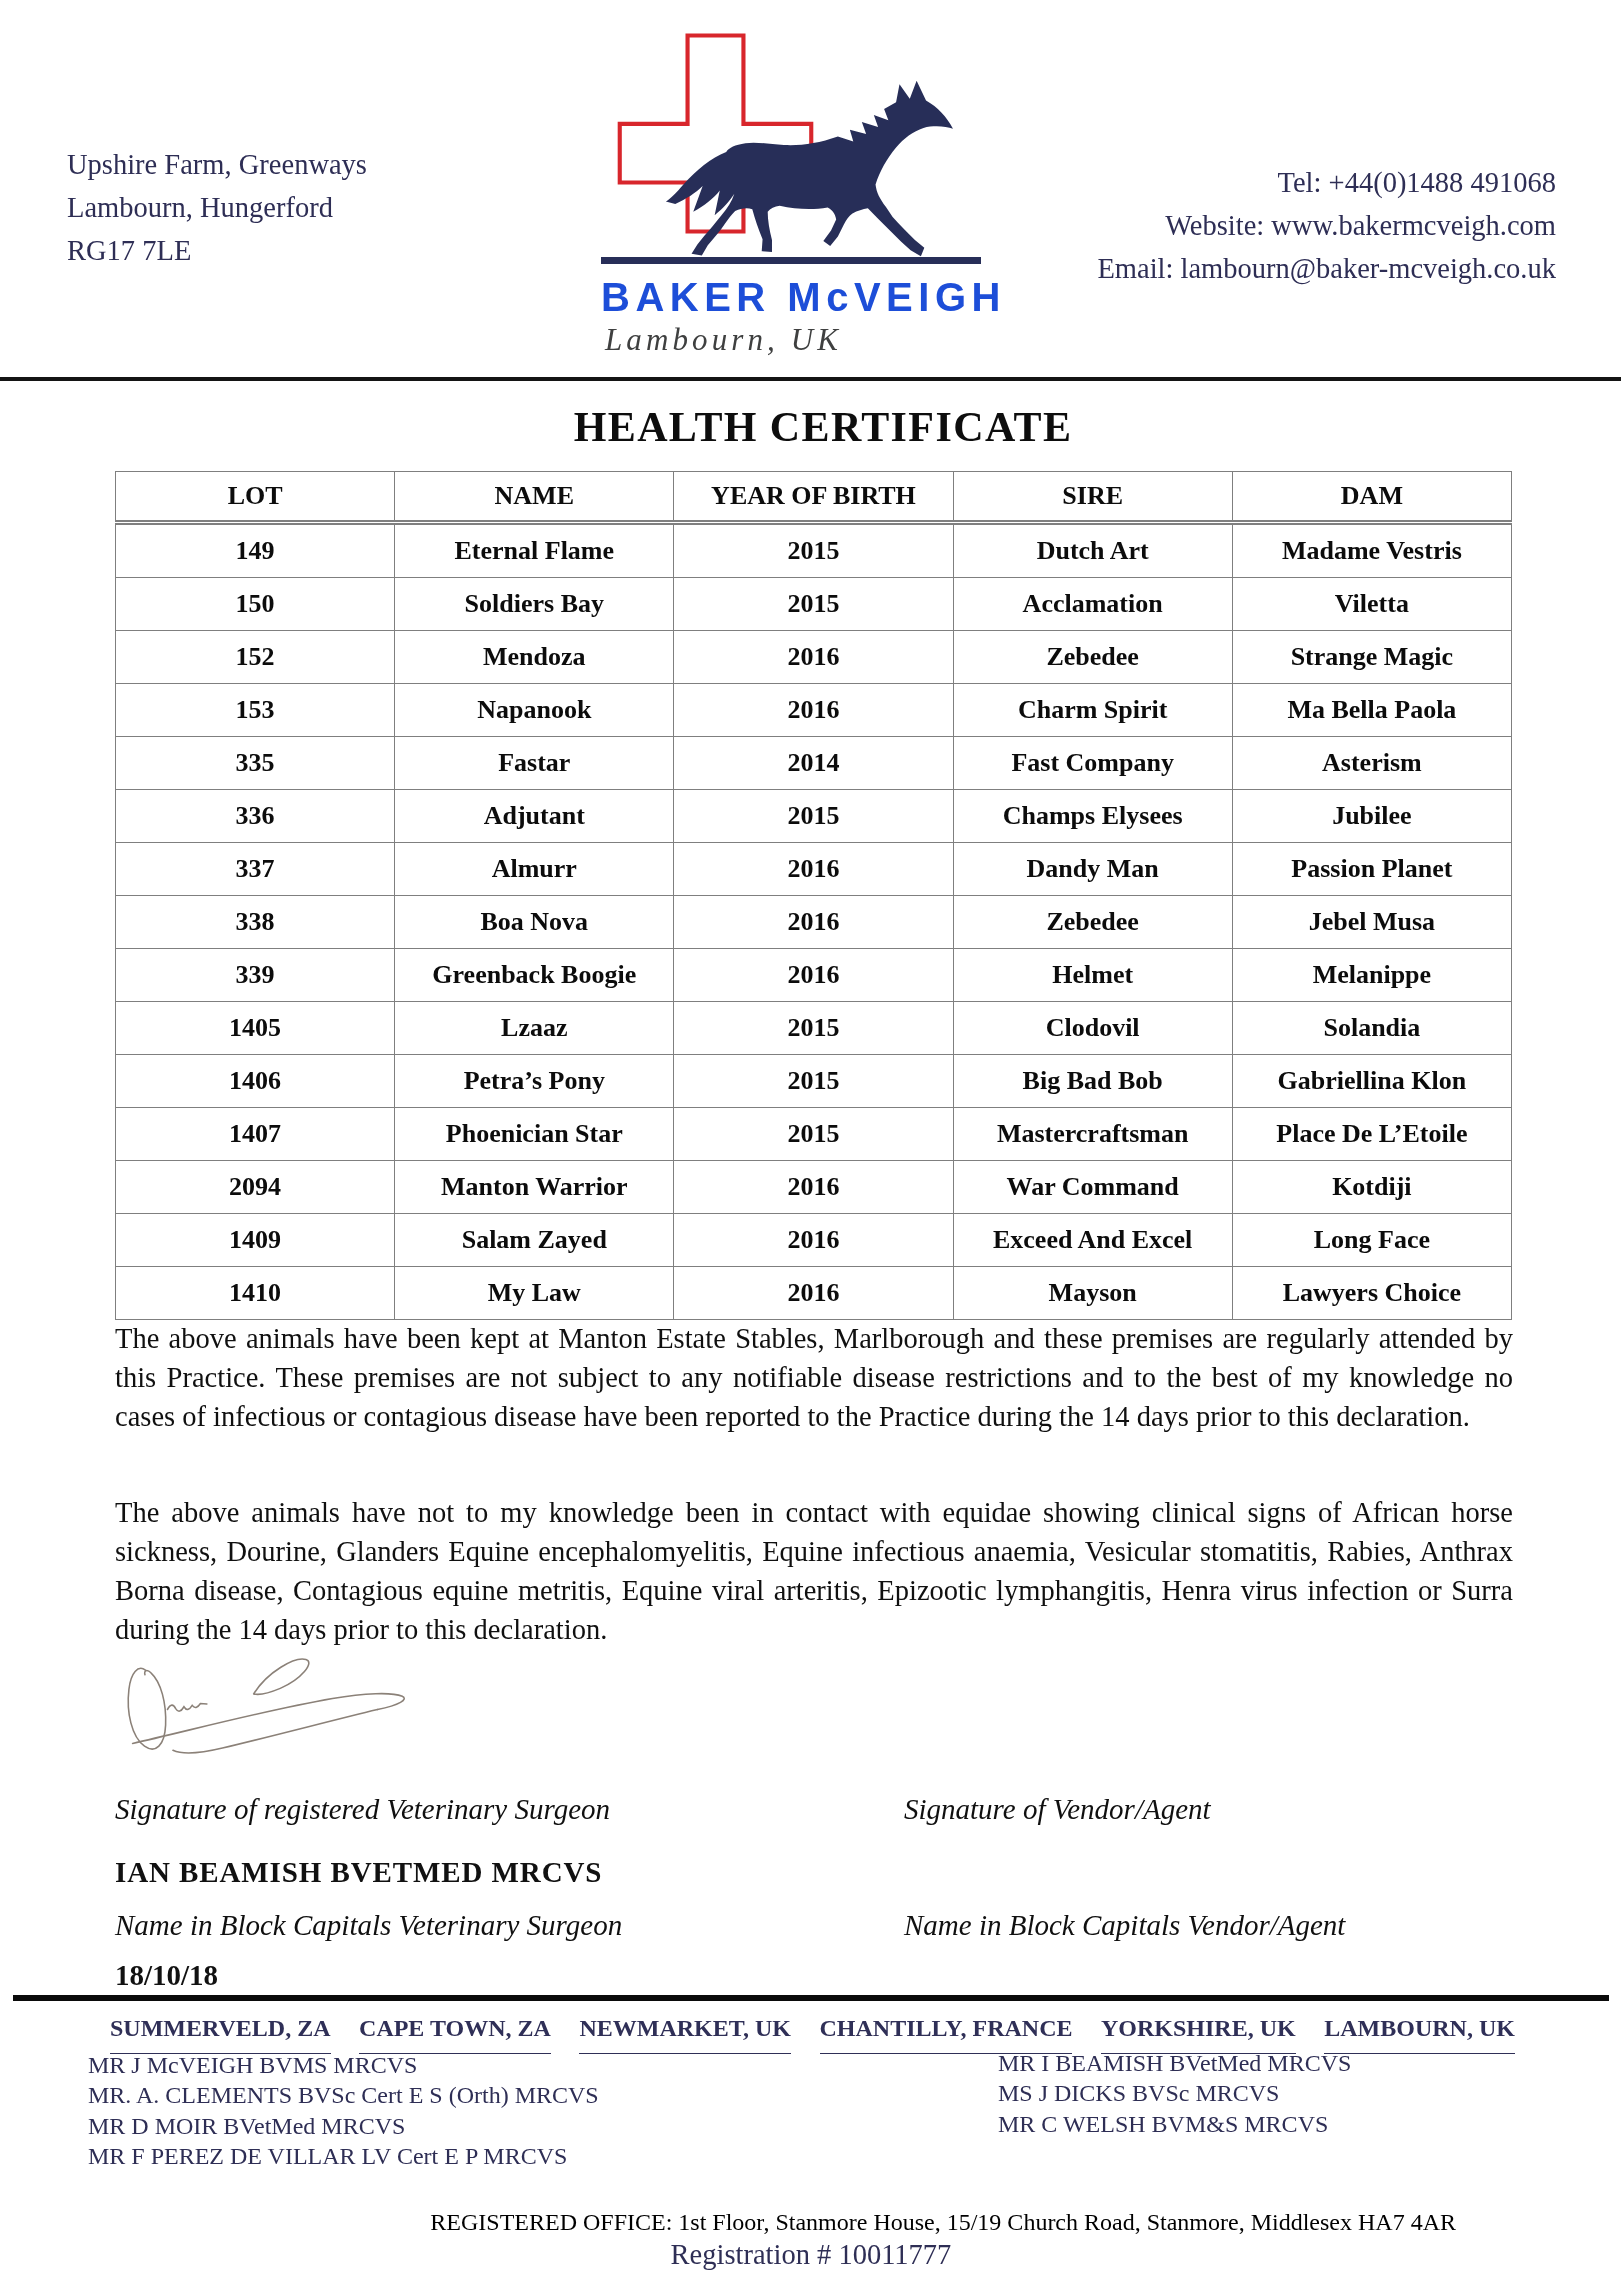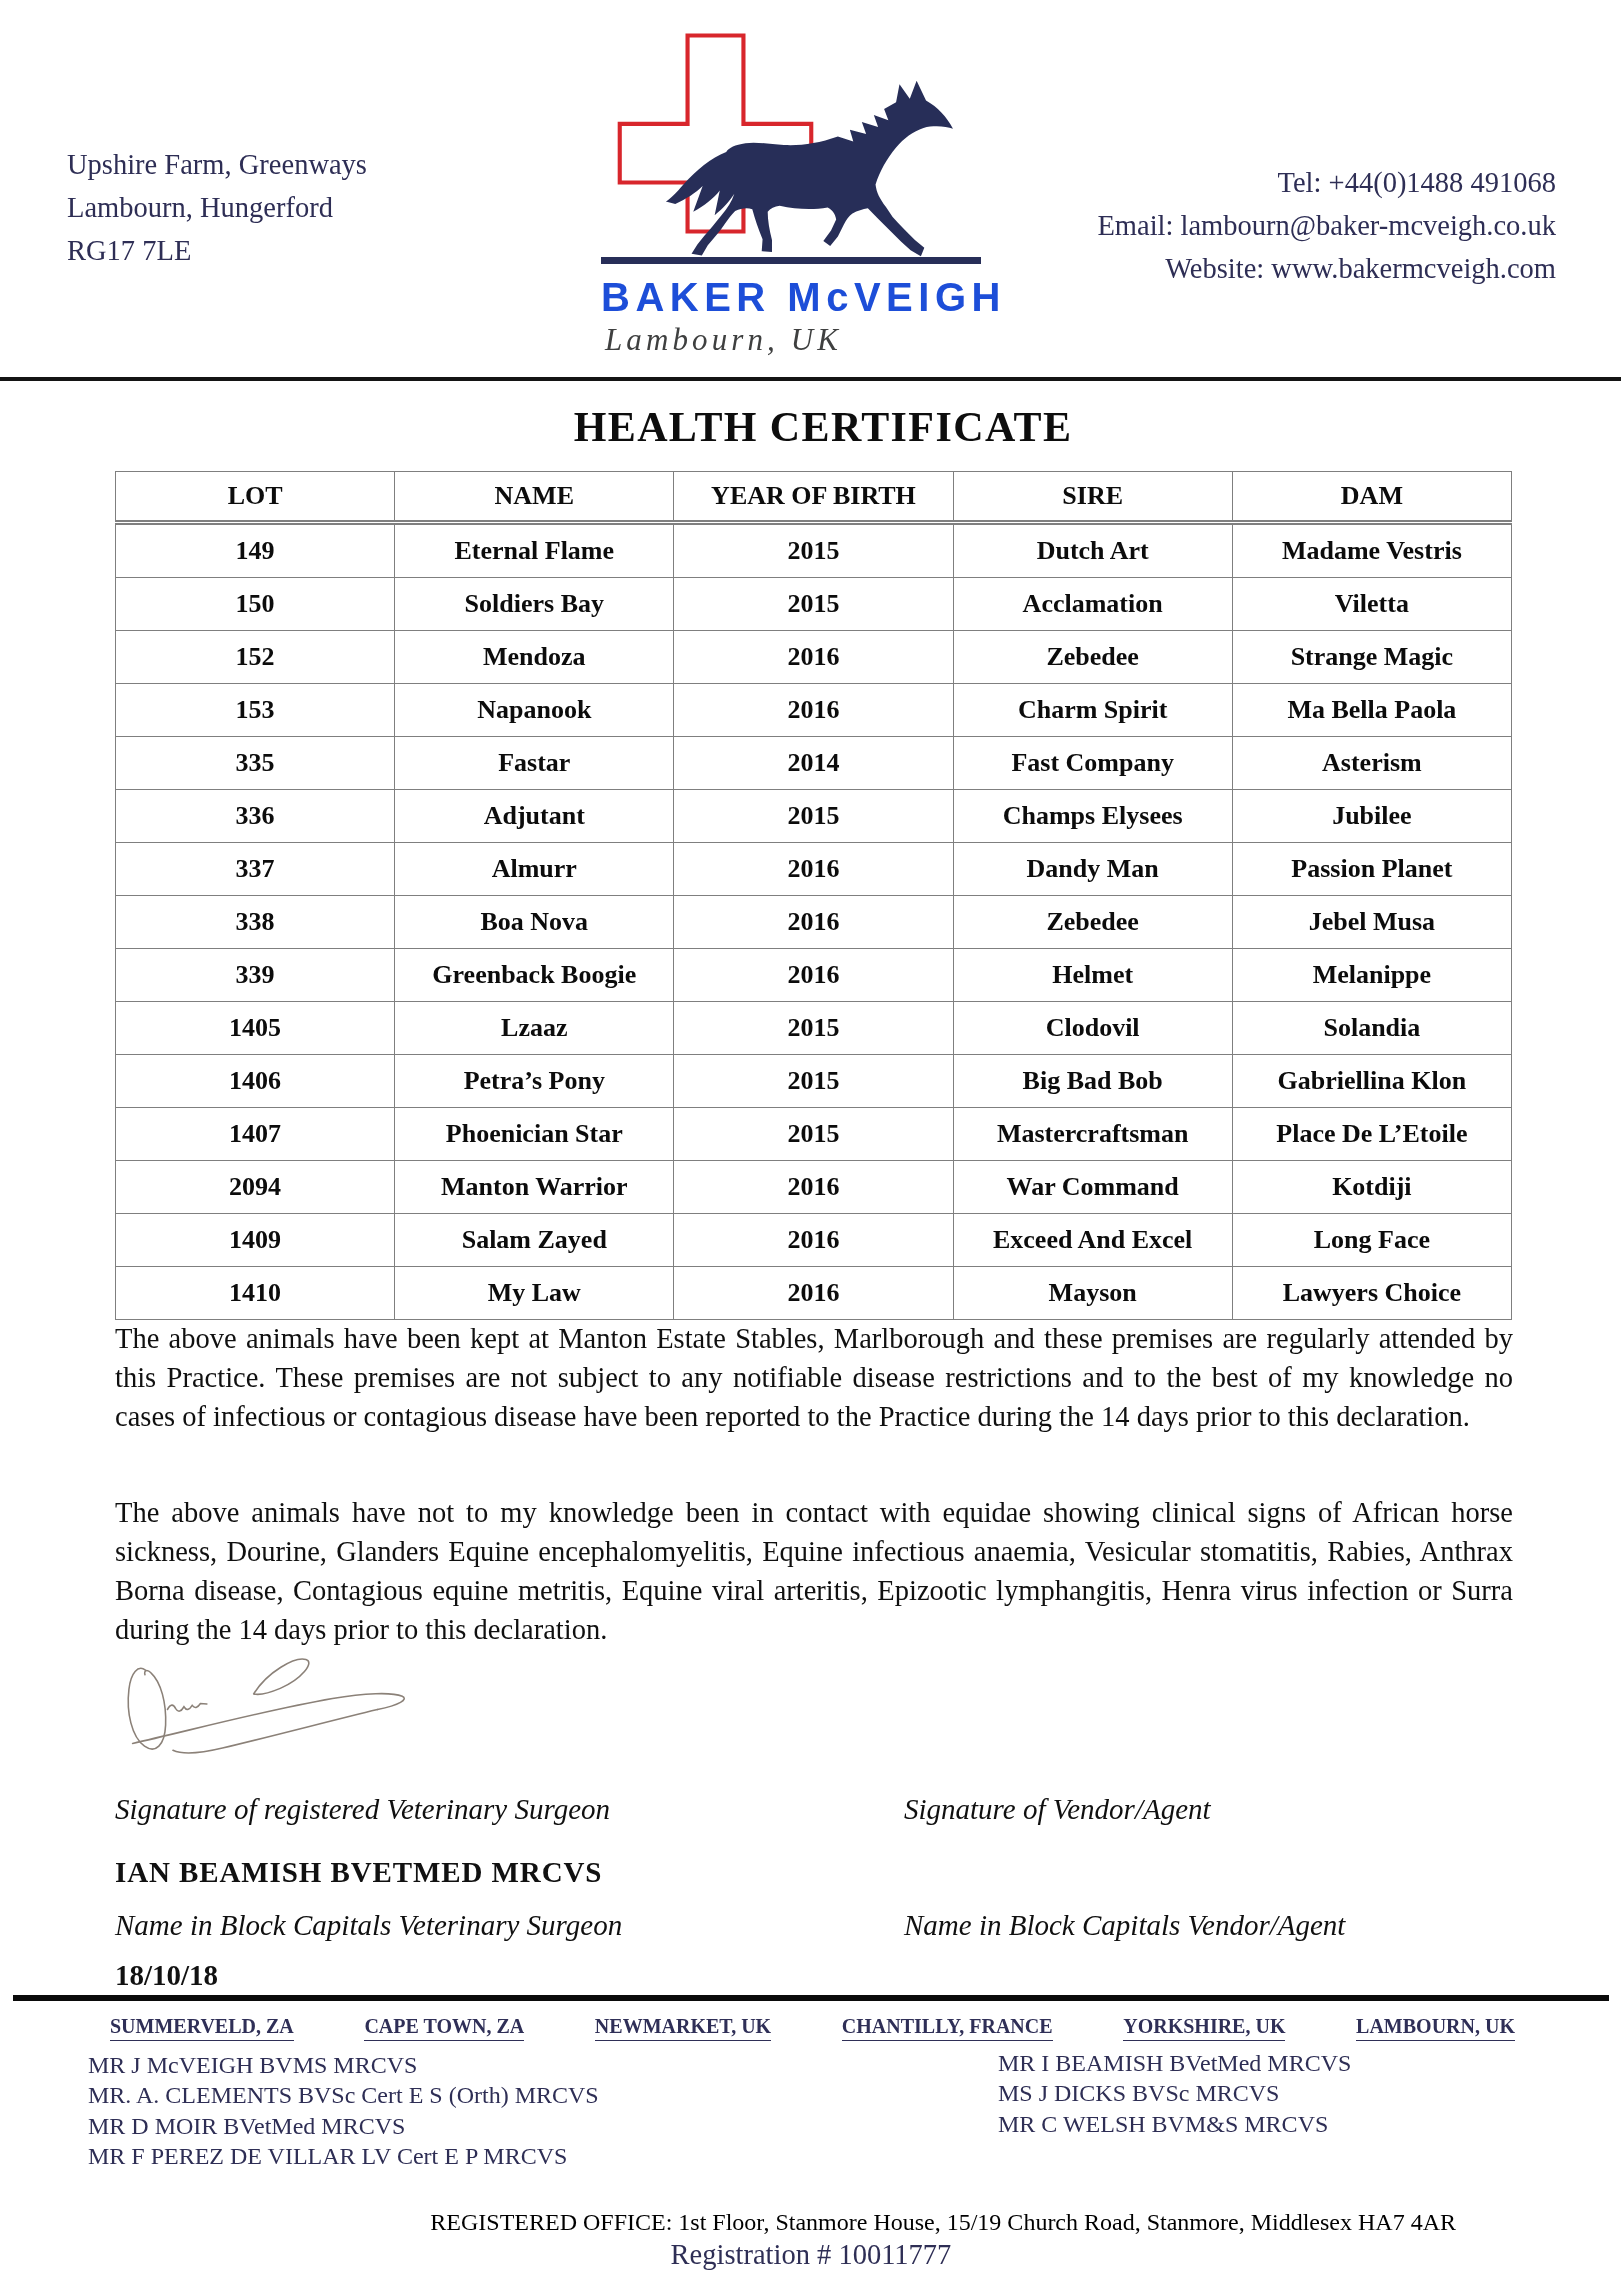--- a/index.html
+++ b/index.html
@@ -70,8 +70,8 @@
 <div class="abs contact">
 
 <div>Tel: +44(0)1488 491068</div>
+    <div>Website: www.bakermcveigh.com</div>
     <div>Email: lambourn@baker-mcveigh.co.uk</div>
-    <div>Website: www.bakermcveigh.com</div>
   </div>
 
 <svg class="abs cross-svg" viewBox="0 0 430 438" xmlns="http://www.w3.org/2000/svg">

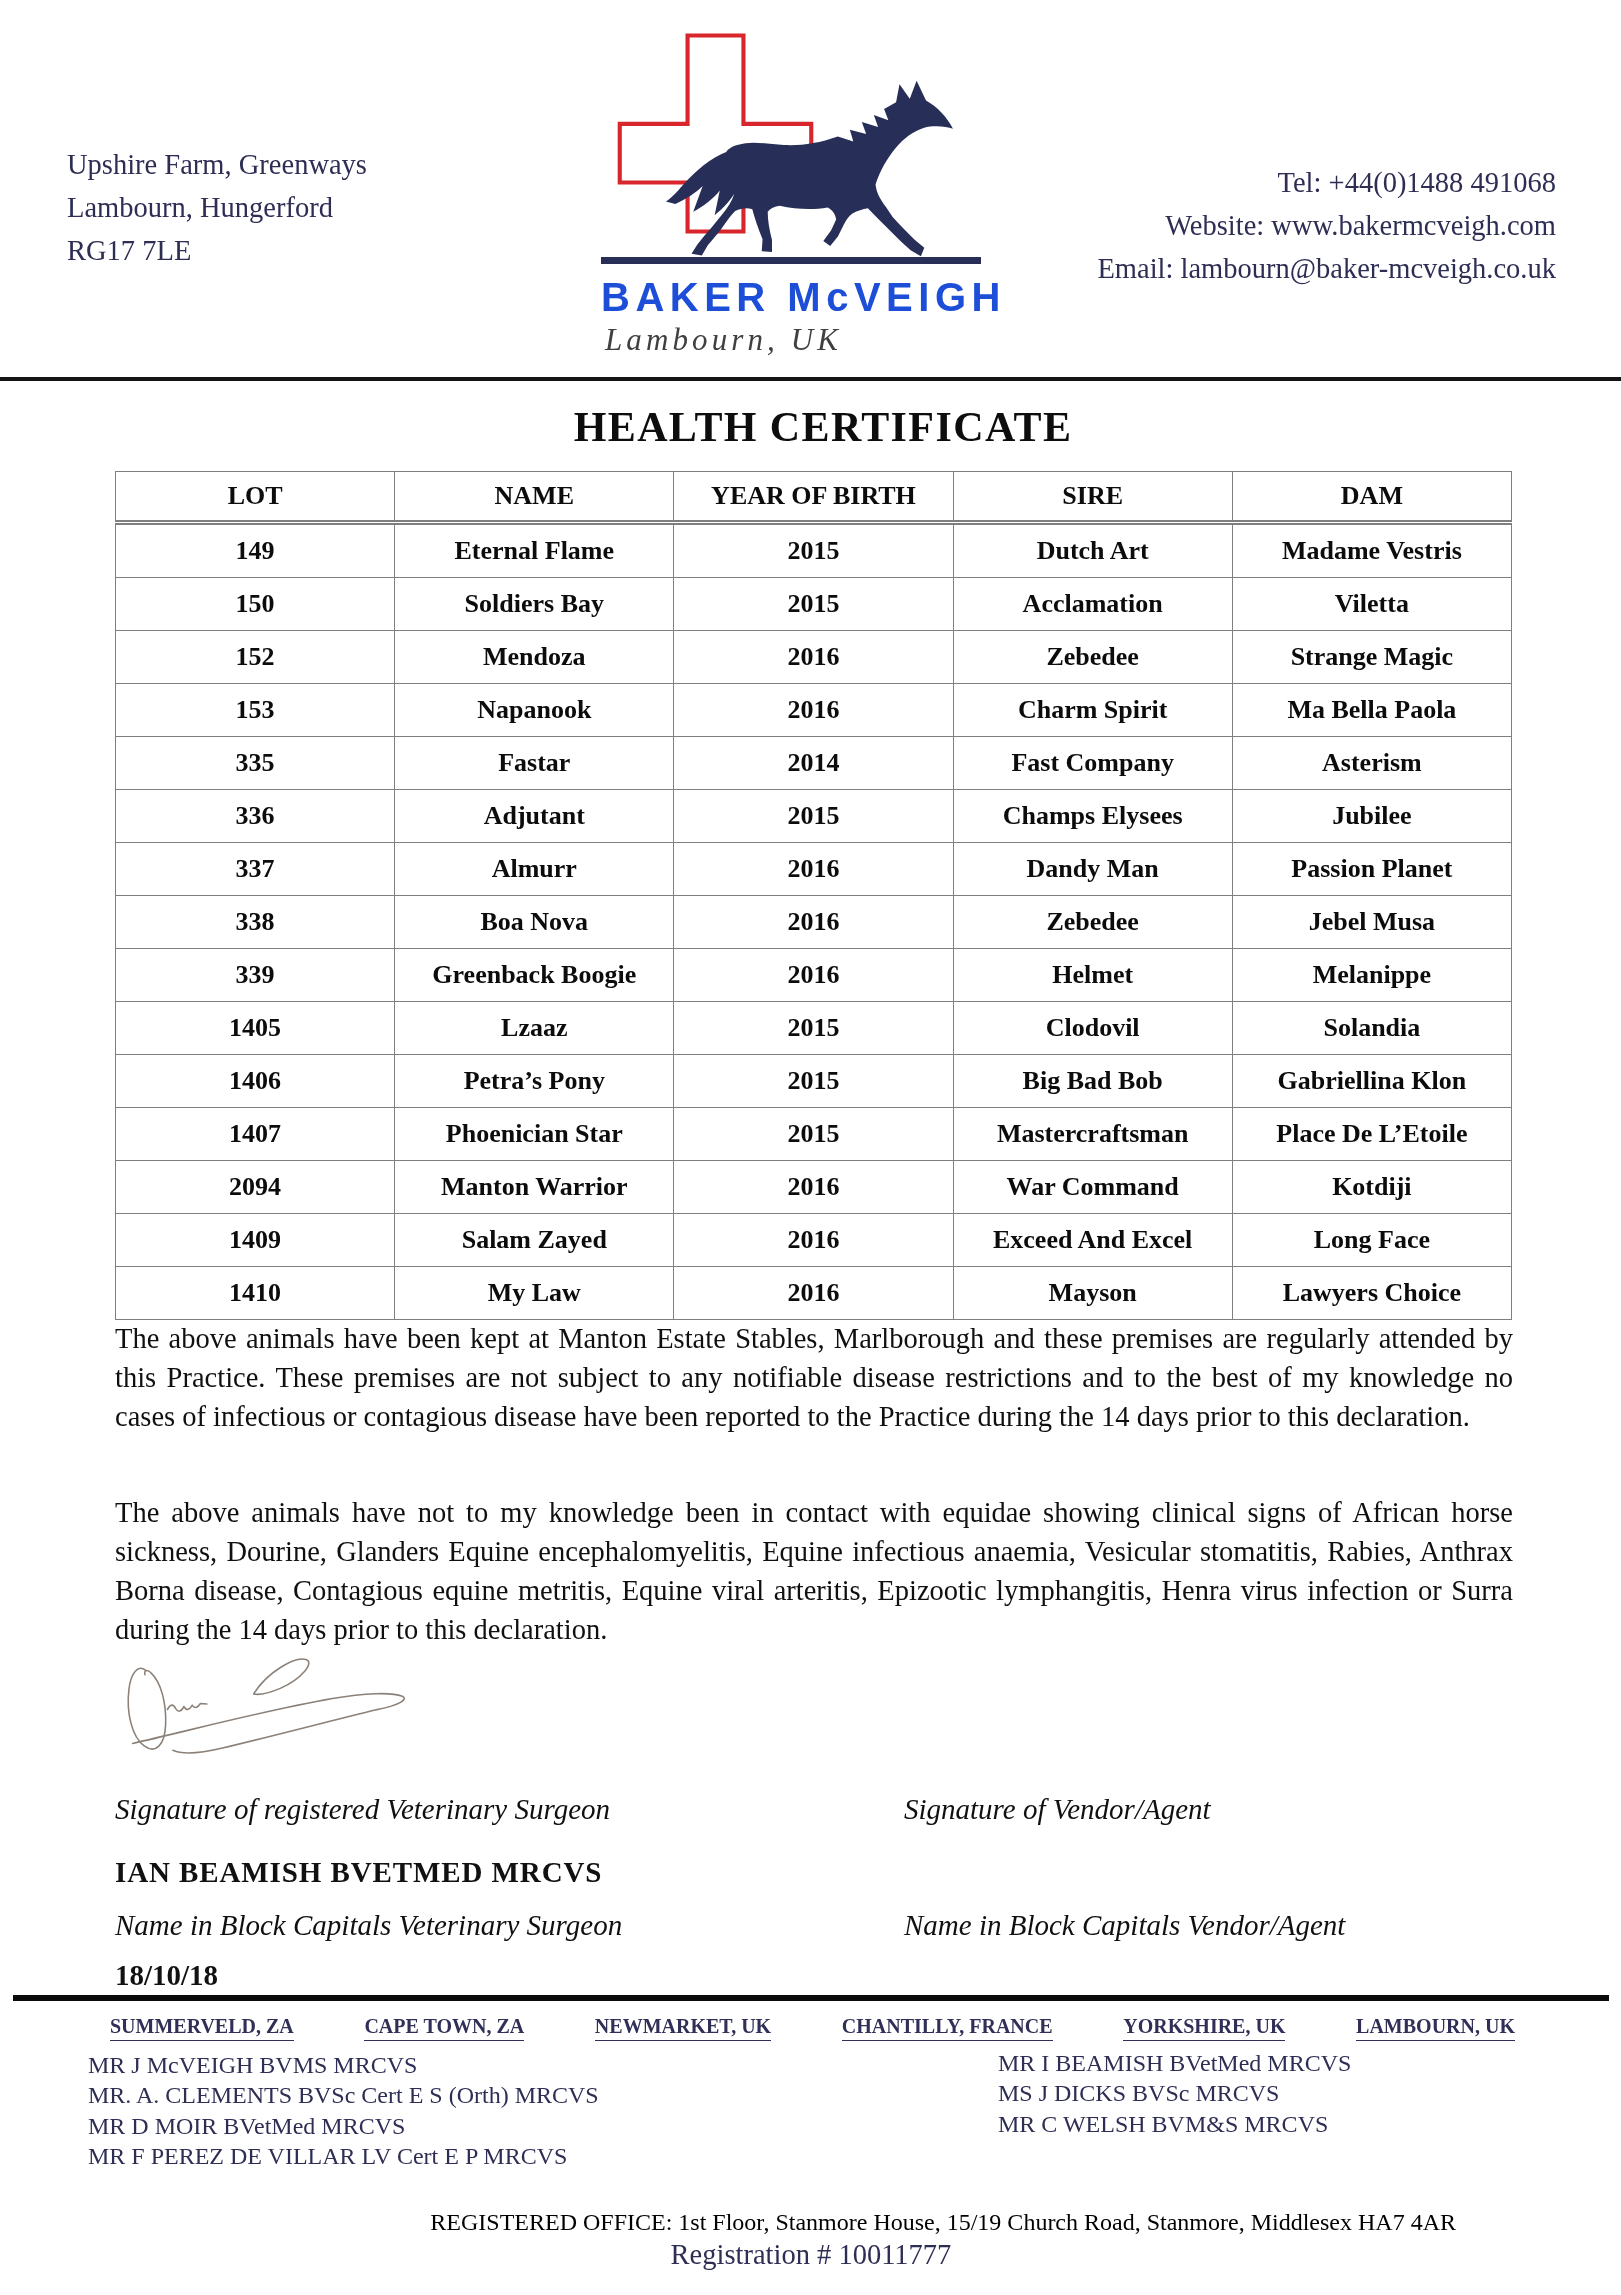--- a/index.html
+++ b/index.html
@@ -48,8 +48,8 @@
   
   .footer-rule{left:13px;top:1995px;width:1596px;height:6px;background:#0a0a0a;}
   .locations{left:110px;top:2015px;width:1405px;display:flex;justify-content:space-between;}
-  .locations .loc{font-size:20px;font-weight:bold;color:#2f2f57;border-bottom:1.4px solid #2f2f57;
-      padding-bottom:2px;white-space:nowrap;}
+  .locations .loc{font-size:24px;font-weight:bold;color:#2f2f57;border-bottom:1.4px solid #2f2f57;
+      padding-bottom:11px;white-space:nowrap;}
   .staff{list-style:none;margin:1px;padding:0;font-size:24px;color:#2e2e55;}
   .staff li{margin:0 0 6.4px 0;line-height:24px;white-space:nowrap;}
   .staff-left{left:87px;top:2052px;}

